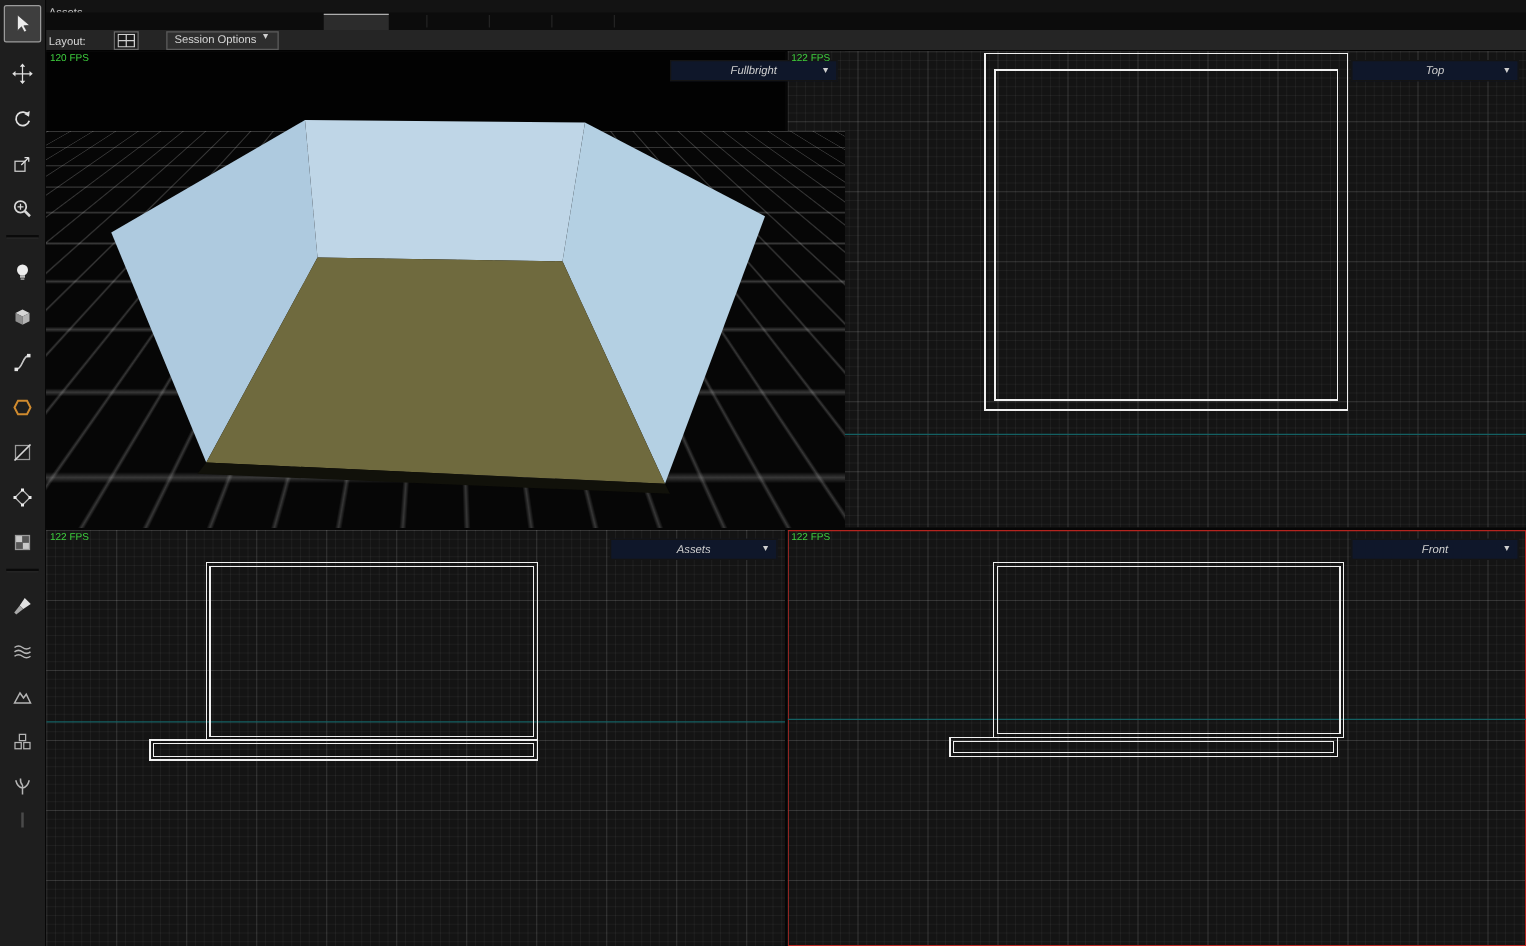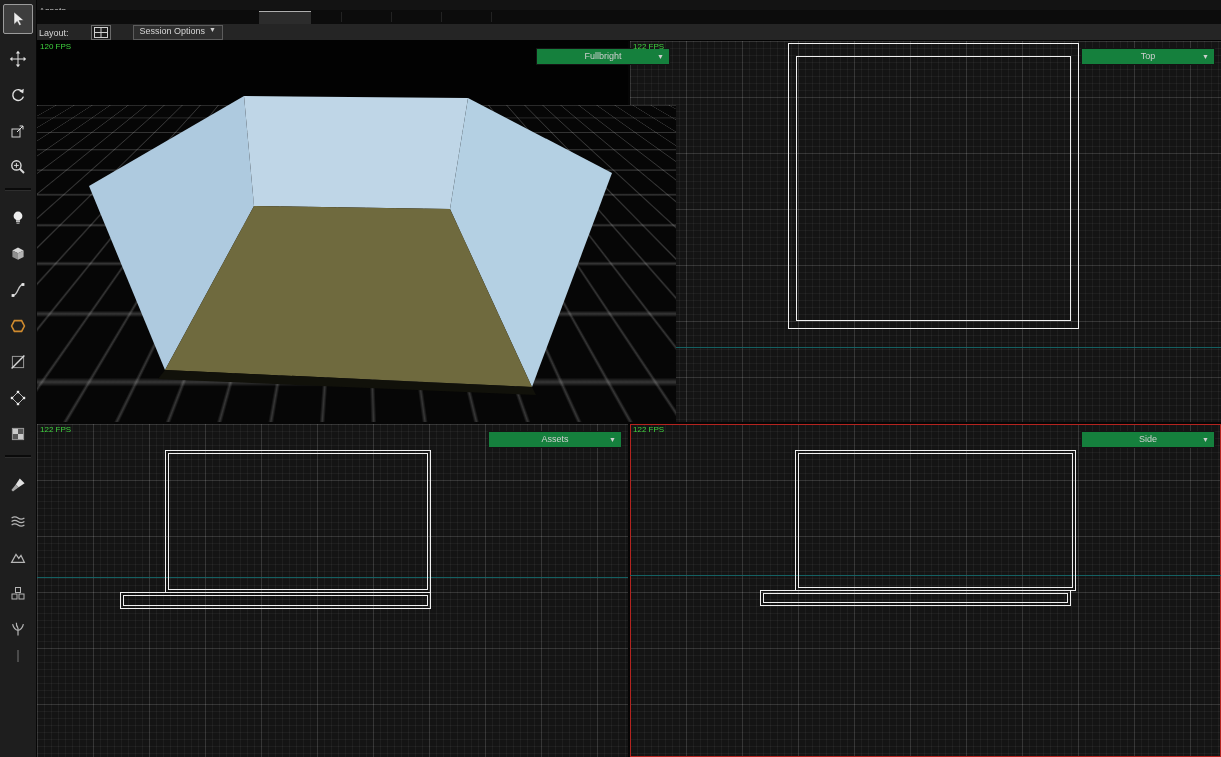--- a/index.html
+++ b/index.html
@@ -43,8 +43,8 @@
   }
   .vp.active{box-shadow:inset 0 0 0 1px #b5241f;}
   .fps{position:absolute;top:1px;left:3px;font-size:8px;color:#3fd23f;z-index:5;}
-  .vp-dd{position:absolute;top:7px;right:6px;width:132px;height:15px;background:#15803d;border:1px solid #141414;
-         color:#d0d0d0;font-size:9px;line-height:15px;text-align:center;z-index:5;}
+  .vp-dd{position:absolute;top:7px;right:6px;width:132px;height:15px;background:#0f172a;border:1px solid #141414;
+         color:#d0d0d0;font-size:9px;line-height:15px;text-align:center;z-index:5;font-style:italic;}
   .vp-dd .arr{position:absolute;right:5px;top:0;font-size:7px;line-height:15px;color:#cfcfcf;}
   .axis-h{position:absolute;left:0;right:0;height:1px;background:#14686a;opacity:.9;}
   .wire{position:absolute;left:0;top:0;z-index:2;}

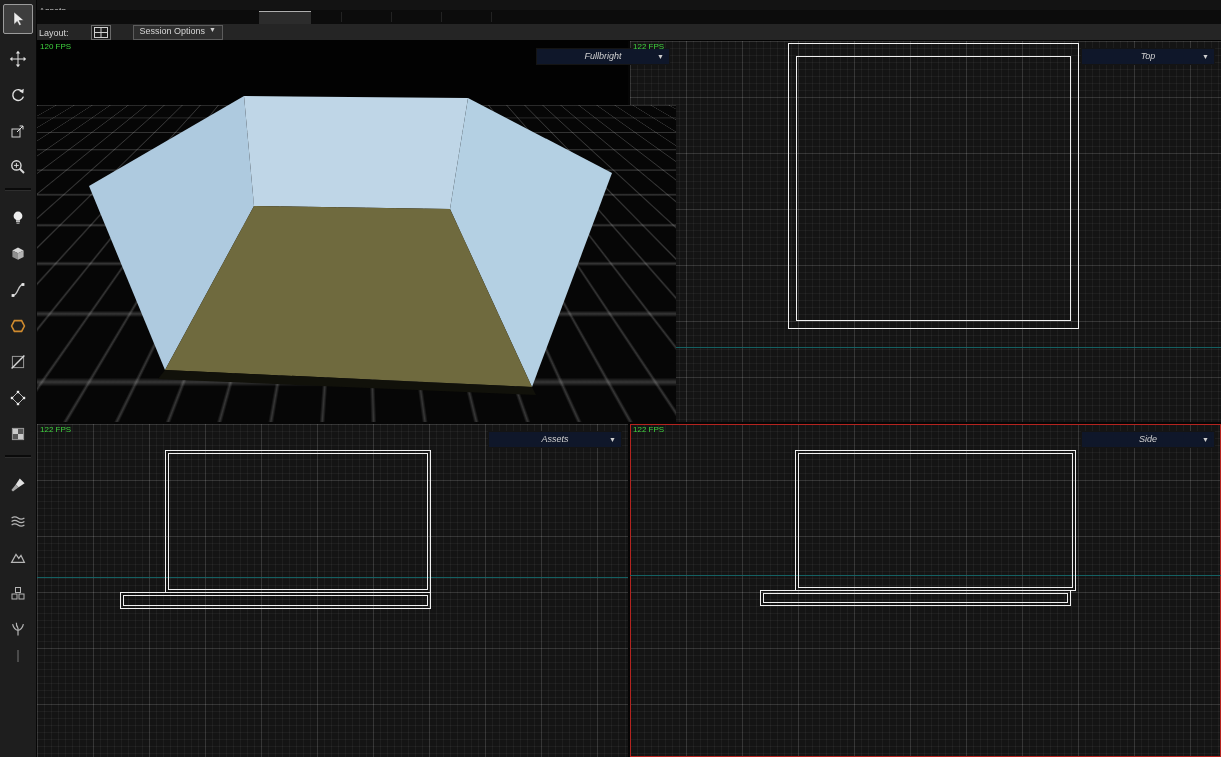--- a/index.html
+++ b/index.html
@@ -266,7 +266,7 @@
   </svg>
   <span class="fps">122 FPS</span>
   <div class="vp-dd">
-    <span>Side</span>
+    <span>Front</span>
     <span class="arr">▼</span>
   </div>
 </div>

